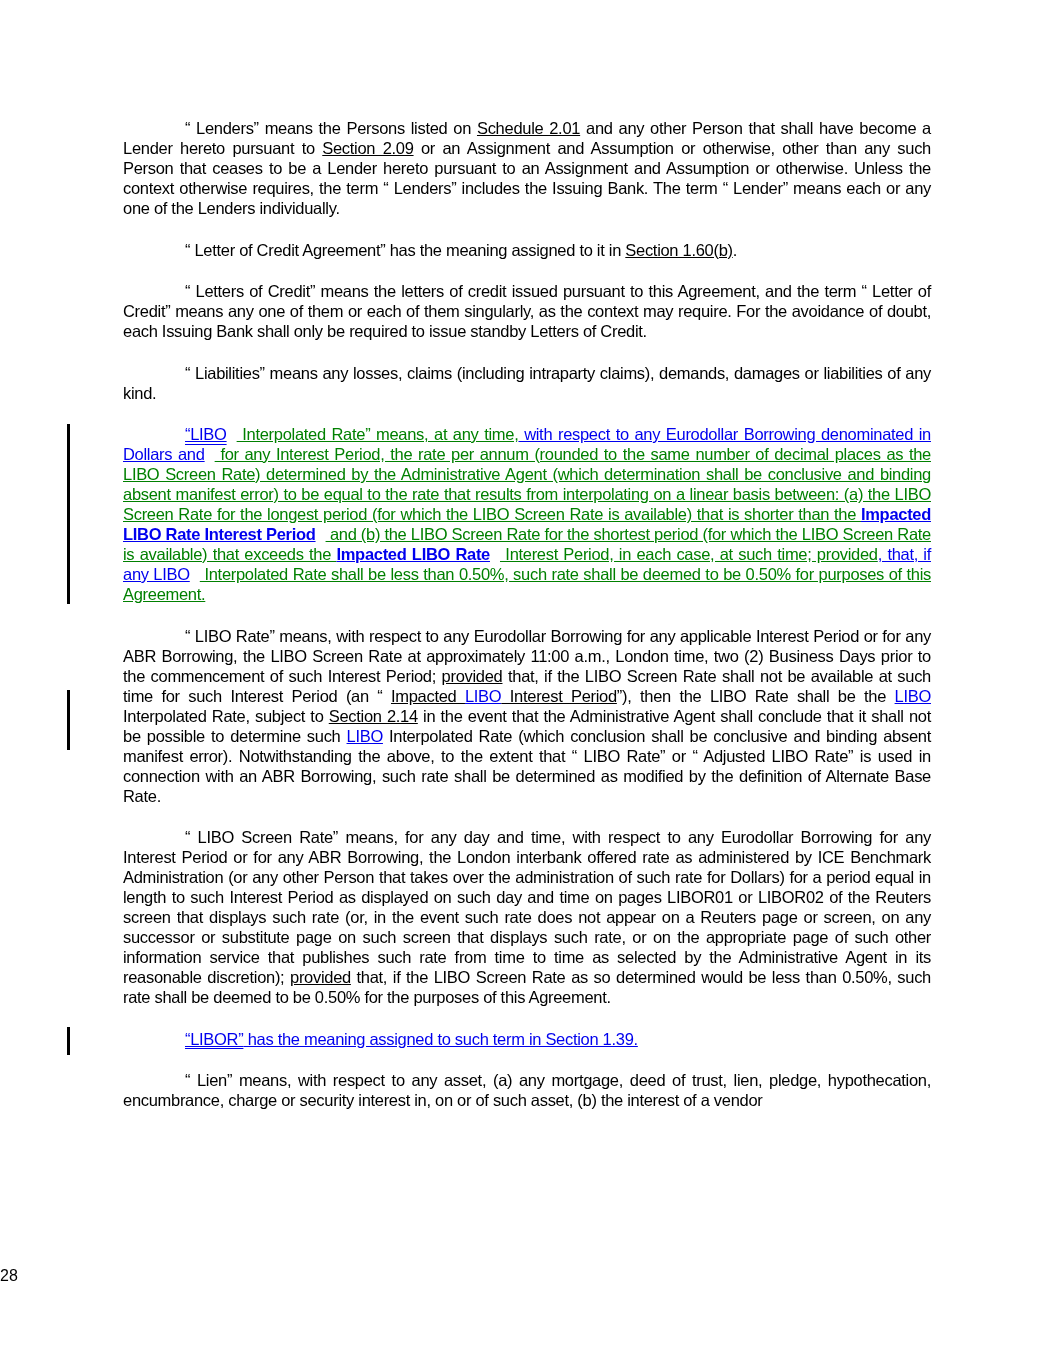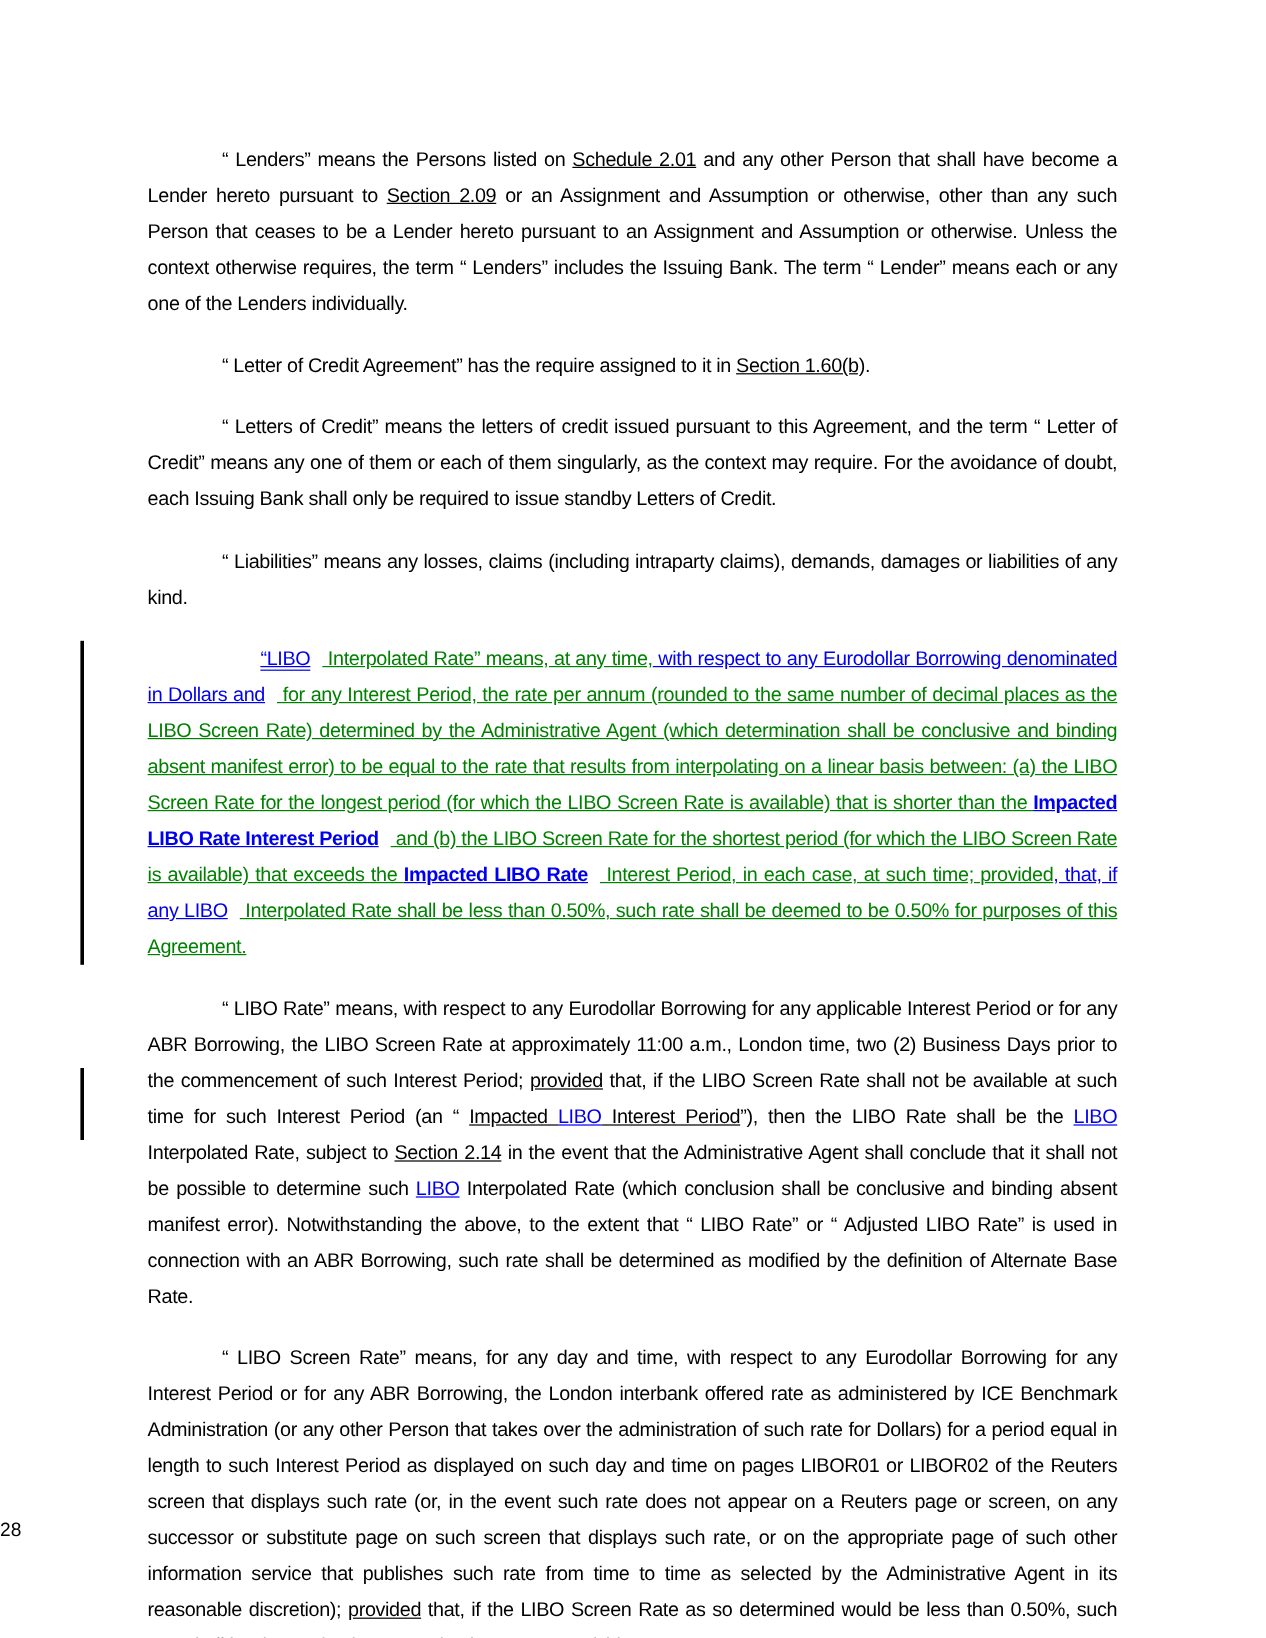--- a/index.html
+++ b/index.html
@@ -22,7 +22,7 @@
     margin: 0 0 21.5px 0;
     color: #000000;
     font-size: 16.5px;
-    line-height: 30px;
+    line-height: 20px;
     letter-spacing: -0.3px;
     text-align: justify;
     text-indent: 62px;

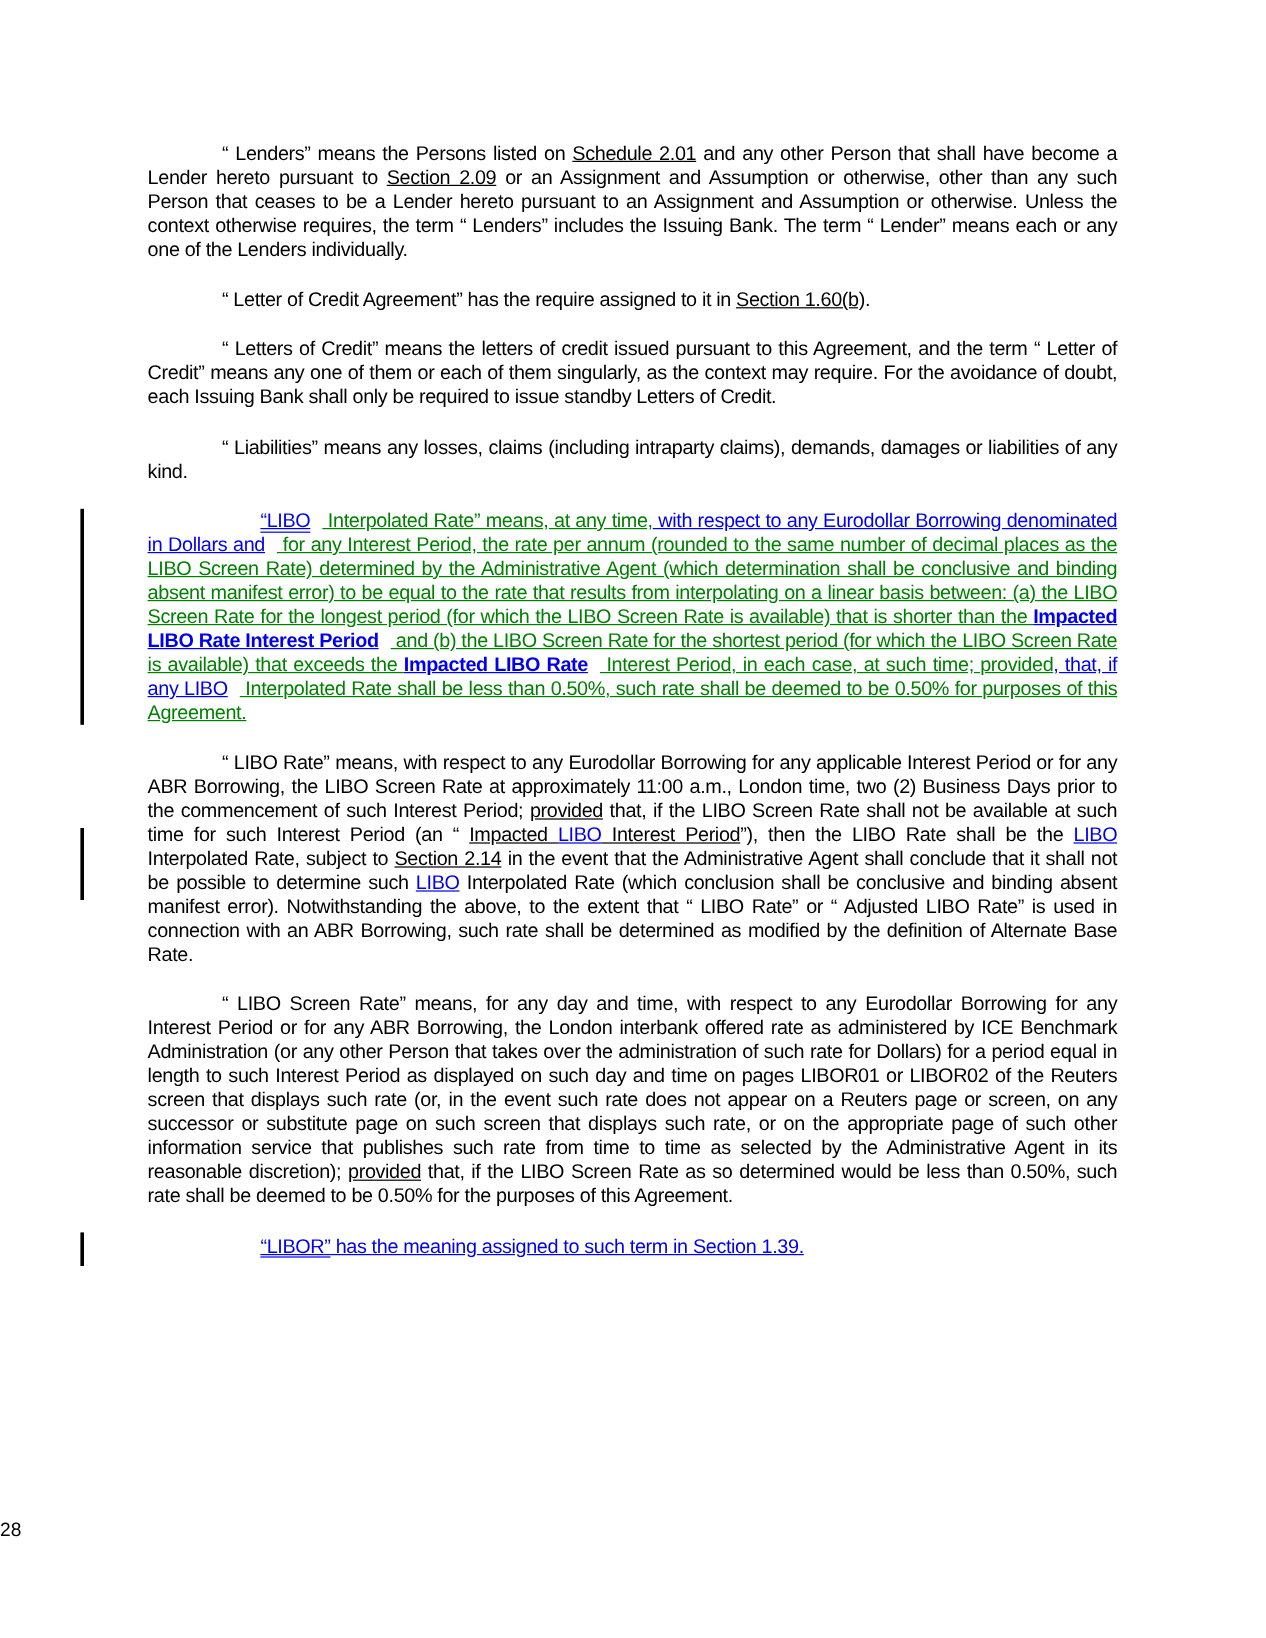--- a/index.html
+++ b/index.html
@@ -56,7 +56,7 @@
 <div class="page">
   <div class="content" id="content">
       <p class="para"><span class="run-p">“ Lenders” means the Persons listed on </span><span class="run-u">Schedule 2.01</span><span class="run-p"> and any other Person that shall have become a Lender hereto pursuant to </span><span class="run-u">Section 2.09</span><span class="run-p"> or an Assignment and Assumption or otherwise, other than any such Person that ceases to be a Lender hereto pursuant to an Assignment and Assumption or otherwise.  Unless the context otherwise requires, the term “ Lenders” includes the Issuing Bank.  The term “ Lender” means each or any one of the Lenders individually.</span></p>
-      <p class="para"><span class="run-p">“ Letter of Credit Agreement” has the require assigned to it in </span><span class="run-u">Section 1.60(b)</span><span class="run-p">.</span></p>
+      <p class="para"><span class="run-p">“ Letter of Credit Agreement” has the meaning assigned to it in </span><span class="run-u">Section 1.60(b)</span><span class="run-p">.</span></p>
       <p class="para"><span class="run-p">“ Letters of Credit” means the letters of credit issued pursuant to this Agreement, and the term “ Letter of Credit” means any one of them or each of them singularly, as the context may require. For the avoidance of doubt, each Issuing Bank shall only be required to issue standby Letters of Credit.</span></p>
       <p class="para"><span class="run-p">“ Liabilities” means any losses, claims (including intraparty claims), demands, damages or liabilities of any kind.</span></p>
       <p class="para"><span class="change-bar" style="top: 0px; height: 100%;"></span><span class="run-ins2">“LIBO</span><span class="run-mv"> Interpolated Rate” means, at any time,</span><span class="run-ins"> with respect to any Eurodollar Borrowing denominated in Dollars and</span><span class="run-mv"> for any Interest Period, the rate per annum (rounded to the same number of decimal places as the LIBO Screen Rate) determined by the Administrative Agent (which determination shall be conclusive and binding absent manifest error) to be equal to the rate that results from interpolating on a linear basis between: (a) the LIBO Screen Rate for the longest period (for which the LIBO Screen Rate is available) that is shorter than the </span><span class="run-insb">Impacted LIBO Rate Interest Period</span><span class="run-mv"> and (b) the LIBO Screen Rate for the shortest period (for which the LIBO Screen Rate is available) that exceeds the </span><span class="run-insb">Impacted LIBO Rate</span><span class="run-mv"> Interest Period, in each case, at such time; provided</span><span class="run-ins">, that, if any LIBO</span><span class="run-mv"> Interpolated Rate shall be less than 0.50%, such rate shall be deemed to be 0.50% for purposes of this Agreement.</span></p>

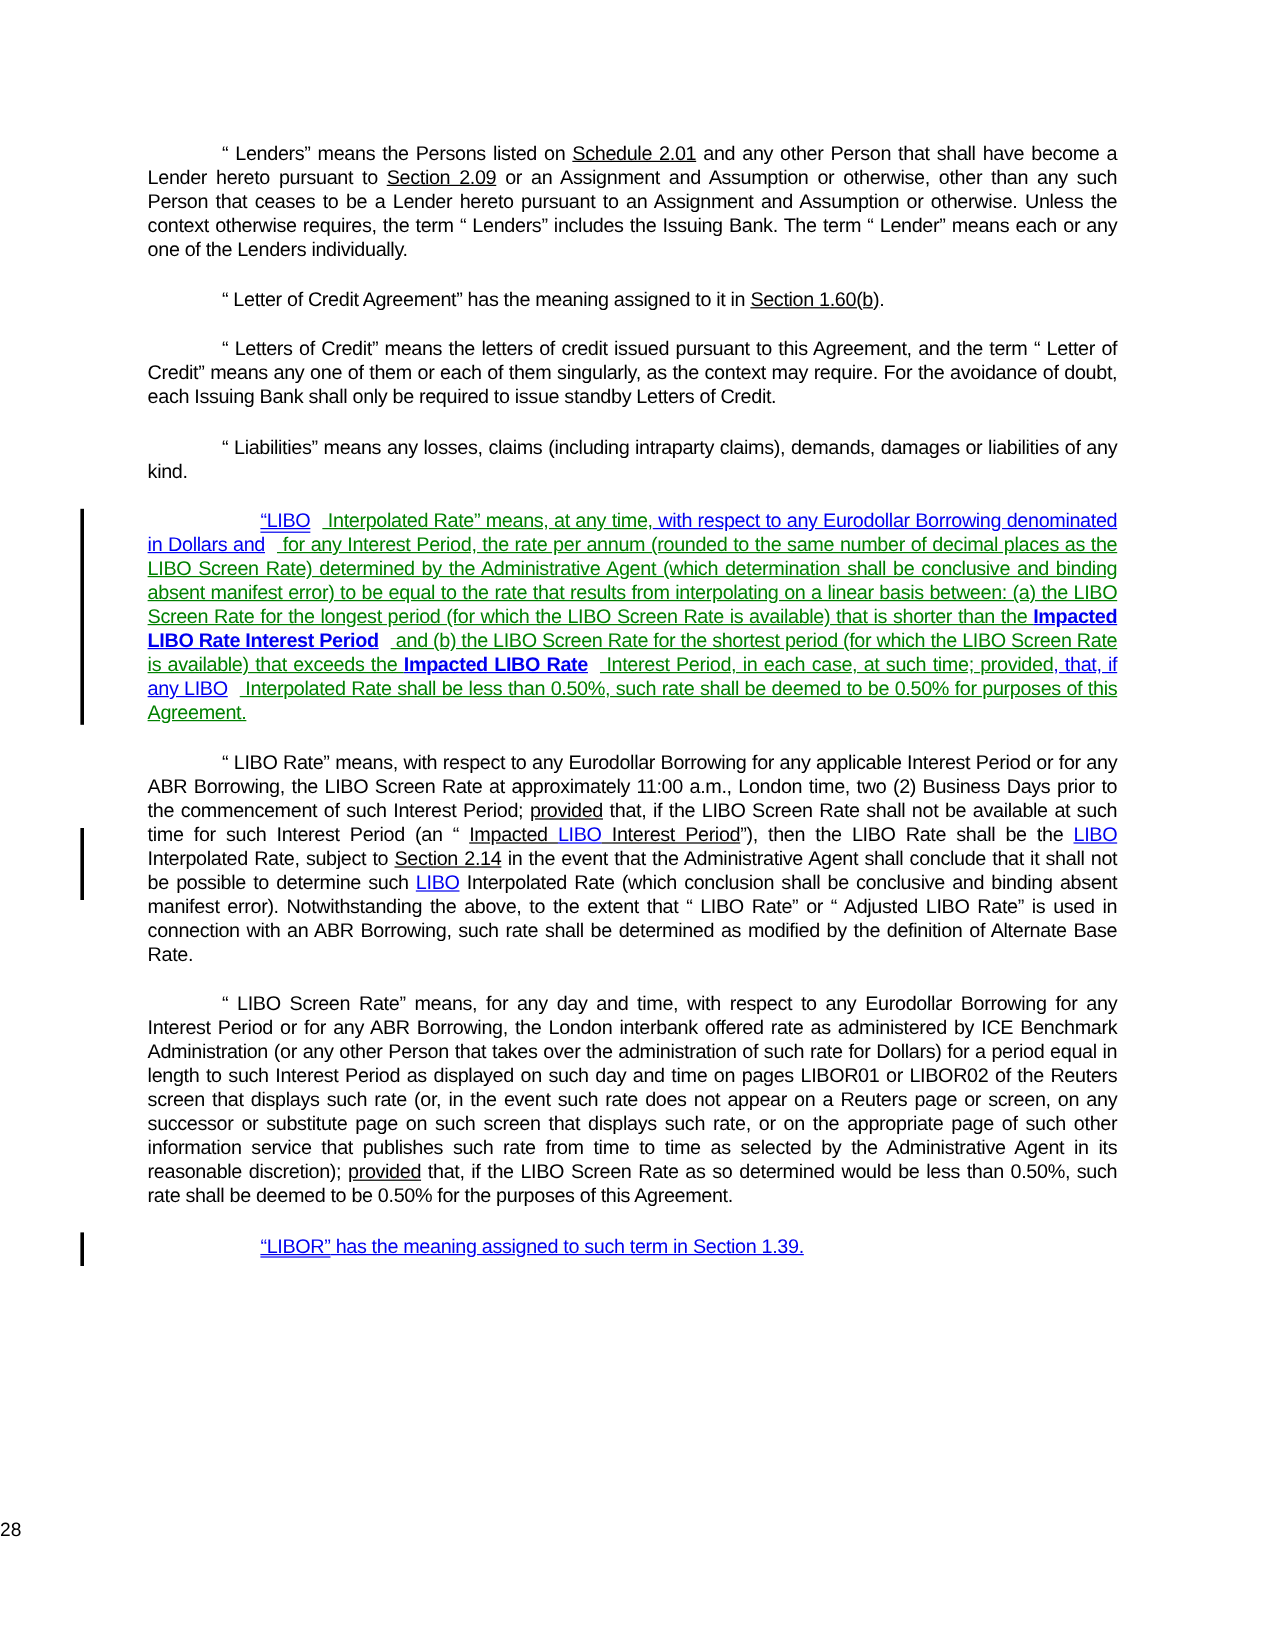--- a/index.html
+++ b/index.html
@@ -31,7 +31,7 @@
   .run-u   { color: #000000; text-decoration-line: underline; }
   .run-ins { color: var(--ins-color, #0000EE); text-decoration-line: underline; }
   .run-insb{ color: var(--ins-color, #0000EE); font-weight: 700; text-decoration-line: underline; }
-  .run-ins2{ color: var(--ins-color, #0000EE); text-decoration-line: underline; text-decoration-style: double; margin-left: 32px; }
+  .run-ins2{ color: var(--ins-color, #0000EE); text-decoration-line: underline; text-decoration-style: double; }
   .run-mv  { color: var(--mv-color, #008000); text-decoration-line: underline; padding-left: 10px; }
   .change-bar {
     position: absolute;

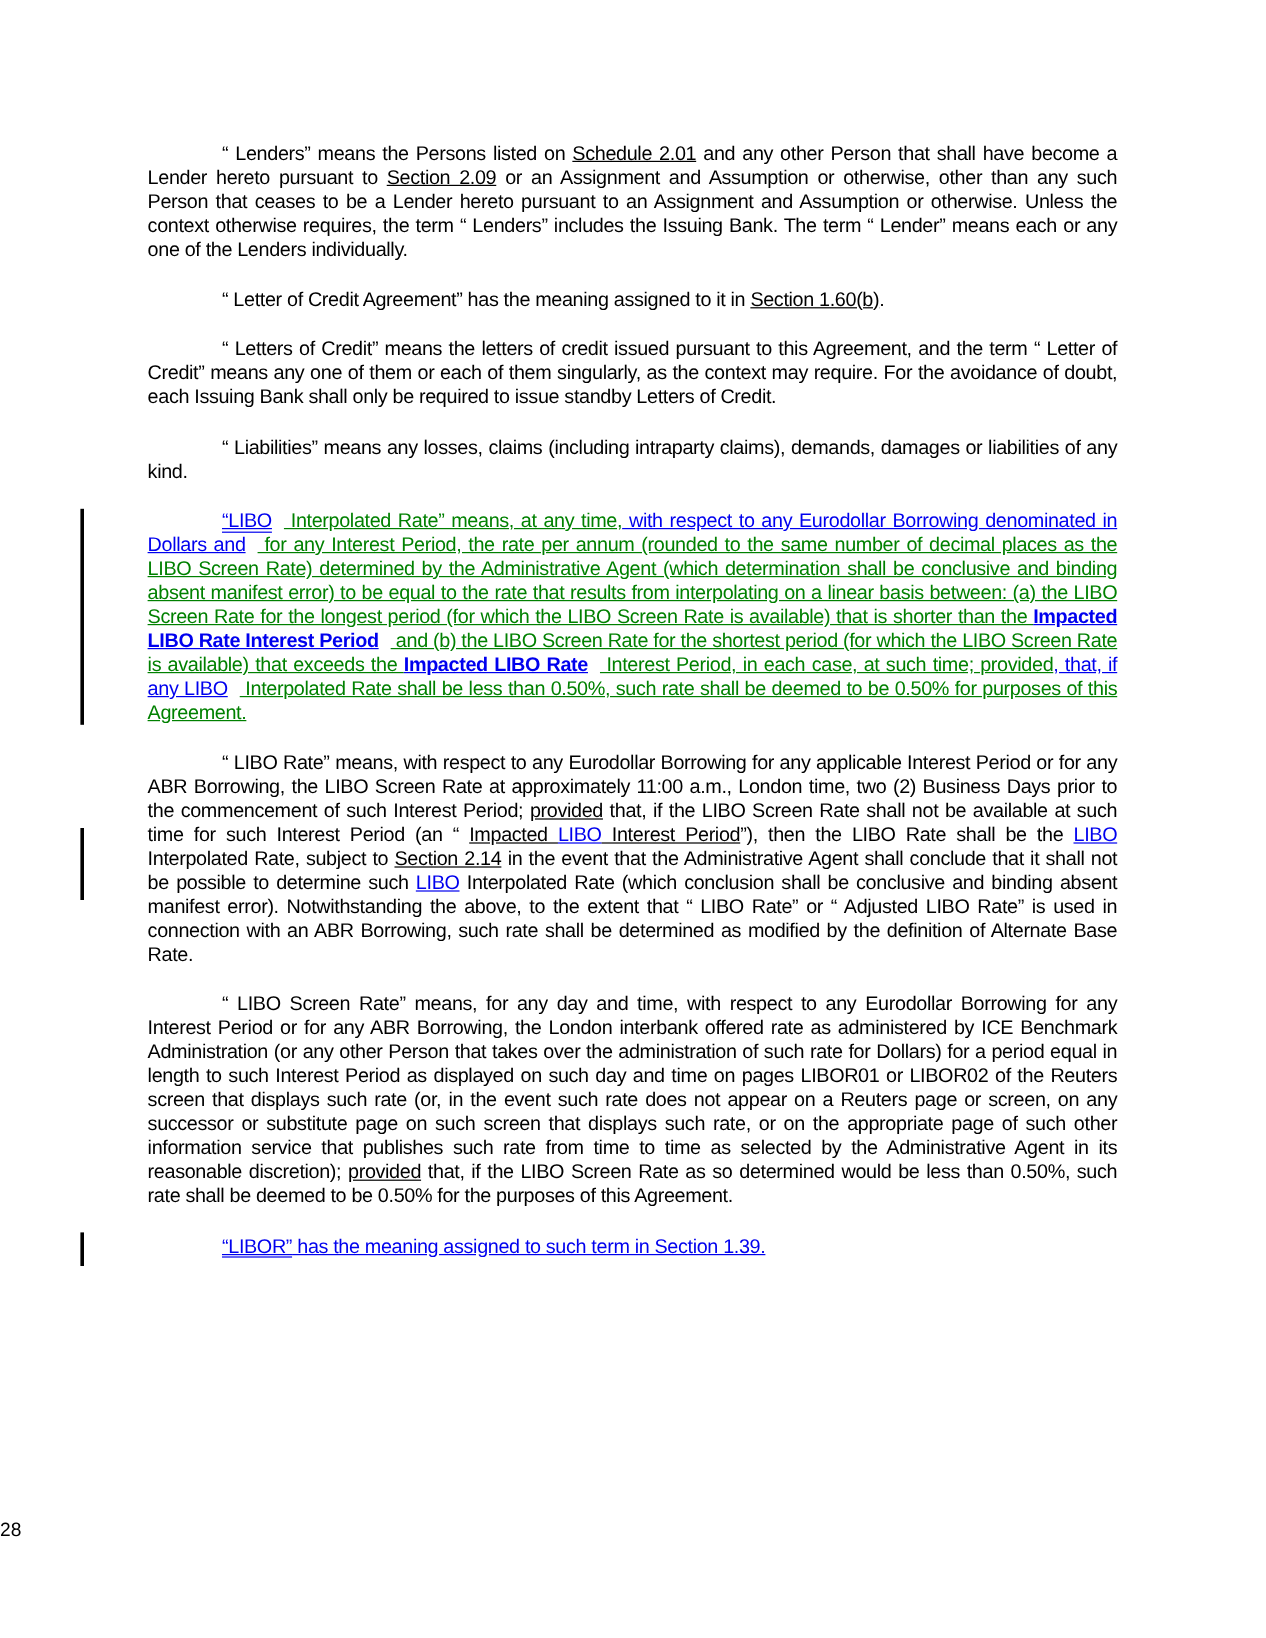--- a/index.html
+++ b/index.html
@@ -63,6 +63,7 @@
       <p class="para"><span class="change-bar" style="top: 64px; height: 60px;"></span><span class="run-p">“ LIBO Rate” means, with respect to any Eurodollar Borrowing for any applicable Interest Period or for any ABR Borrowing, the LIBO Screen Rate at approximately 11:00 a.m., London time, two (2) Business Days prior to the commencement of such Interest Period; </span><span class="run-u">provided</span><span class="run-p"> that, if the LIBO Screen Rate shall not be available at such time for such Interest Period (an “ </span><span class="run-u">Impacted </span><span class="run-ins">LIBO</span><span class="run-u"> Interest Period</span><span class="run-p">”), then the LIBO Rate shall be the </span><span class="run-ins">LIBO</span><span class="run-p"> Interpolated Rate, subject to </span><span class="run-u">Section 2.14</span><span class="run-p"> in the event that the Administrative Agent shall conclude that it shall not be possible to determine such </span><span class="run-ins">LIBO</span><span class="run-p"> Interpolated Rate (which conclusion shall be conclusive and binding absent manifest error).  Notwithstanding the above, to the extent that “ LIBO Rate” or “ Adjusted LIBO Rate” is used in connection with an ABR Borrowing, such rate shall be determined as modified by the definition of Alternate Base Rate.</span></p>
       <p class="para"><span class="run-p">“ LIBO Screen Rate” means, for any day and time, with respect to any Eurodollar Borrowing for any Interest Period or for any ABR Borrowing, the London interbank offered rate as administered by ICE Benchmark Administration (or any other Person that takes over the administration of such rate for Dollars) for a period equal in length to such Interest Period as displayed on such day and time on pages LIBOR01 or LIBOR02 of the Reuters screen that displays such rate (or, in the event such rate does not appear on a Reuters page or screen, on any successor or substitute page on such screen that displays such rate, or on the appropriate page of such other information service that publishes such rate from time to time as selected by the Administrative Agent in its reasonable discretion); </span><span class="run-u">provided</span><span class="run-p"> that, if the LIBO Screen Rate as so determined would be less than 0.50%, such rate shall be deemed to be 0.50% for the purposes of this Agreement.</span></p>
       <p class="para"><span class="change-bar" style="top: -2px; height: 28px;"></span><span class="run-ins2">“LIBOR”</span><span class="run-ins"> has the meaning assigned to such term in Section 1.39.</span></p>
+      <p class="para"><span class="run-p">“ Lien” means, with respect to any asset, (a) any mortgage, deed of trust, lien, pledge, hypothecation, encumbrance, charge or security interest in, on or of such asset, (b) the interest of a vendor</span></p>
     </div>
   <div class="pagenum">28</div>
 </div>

